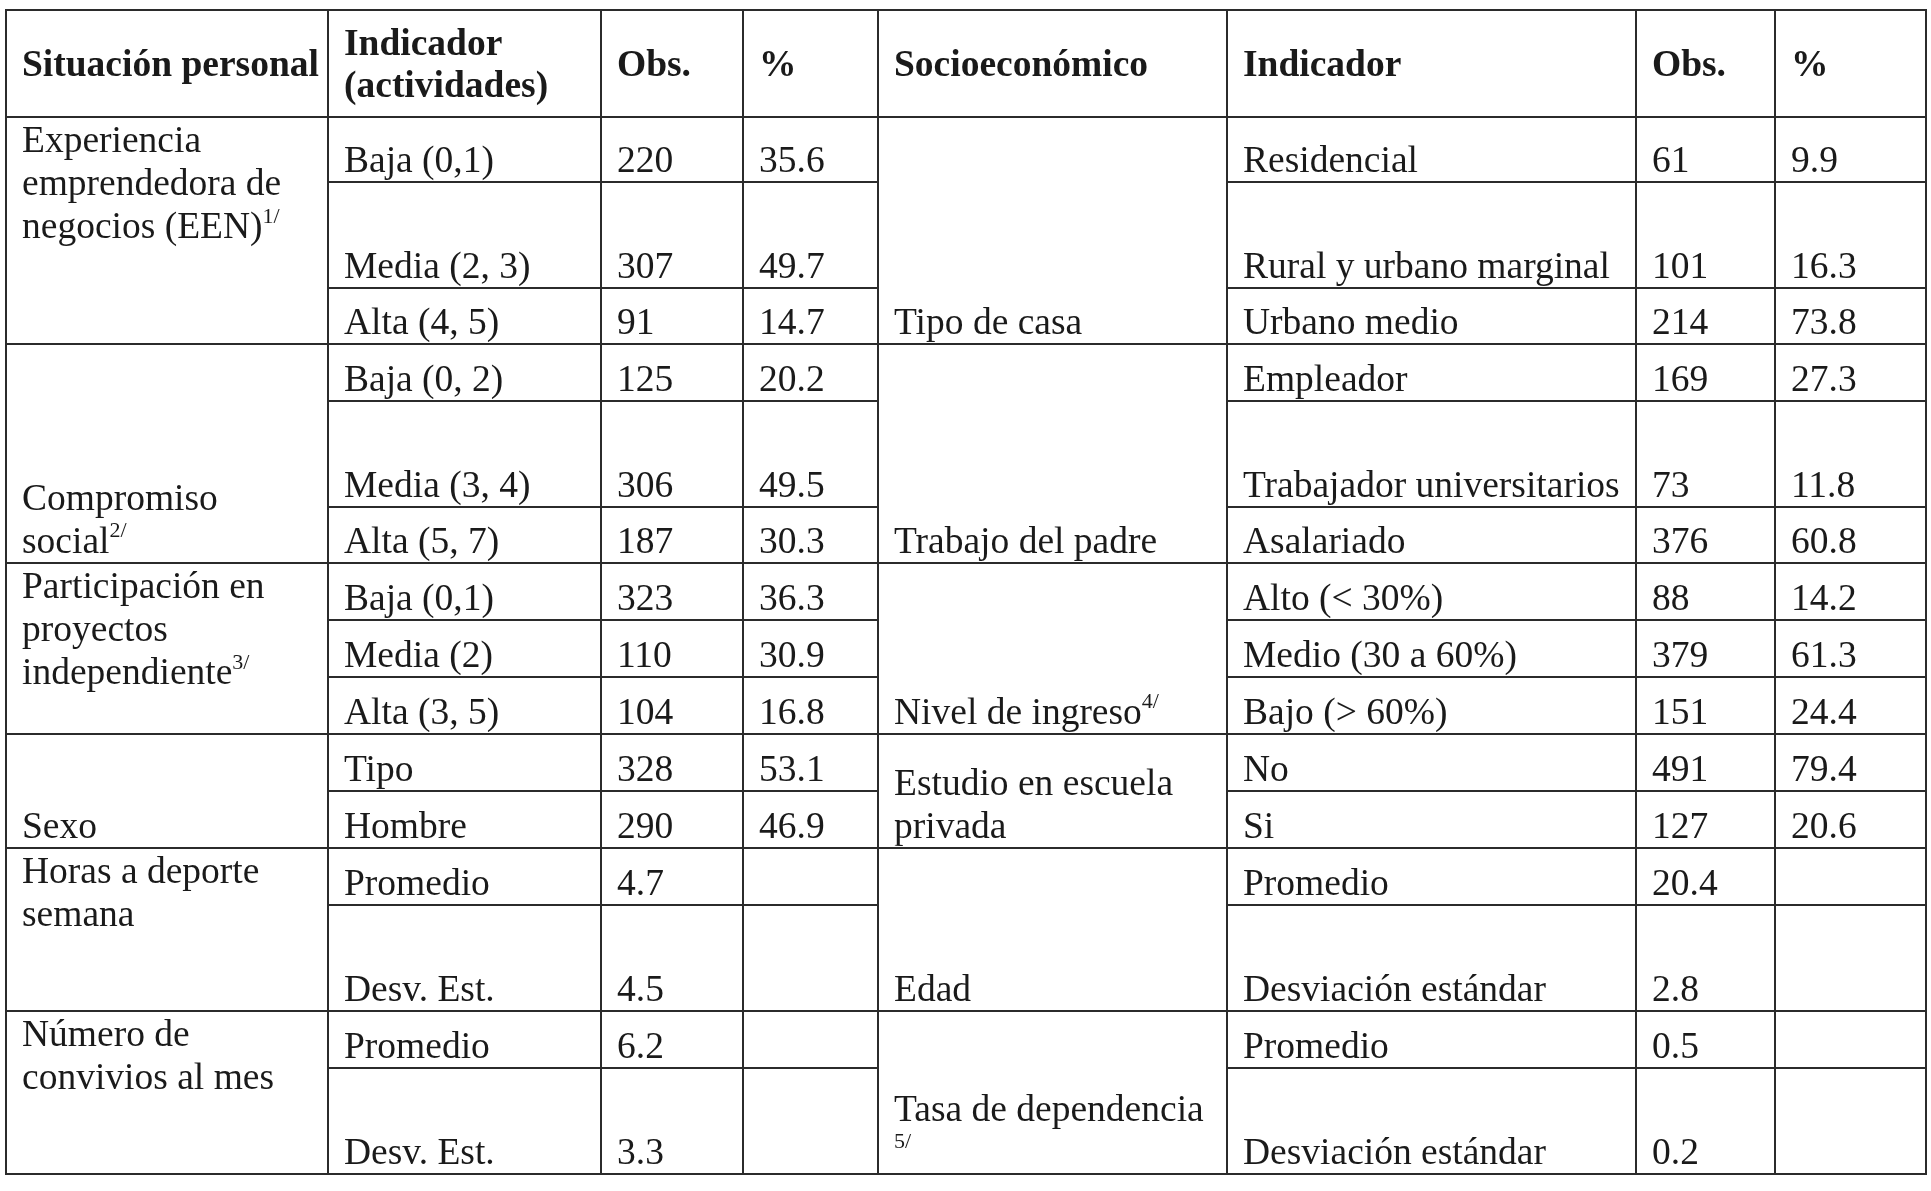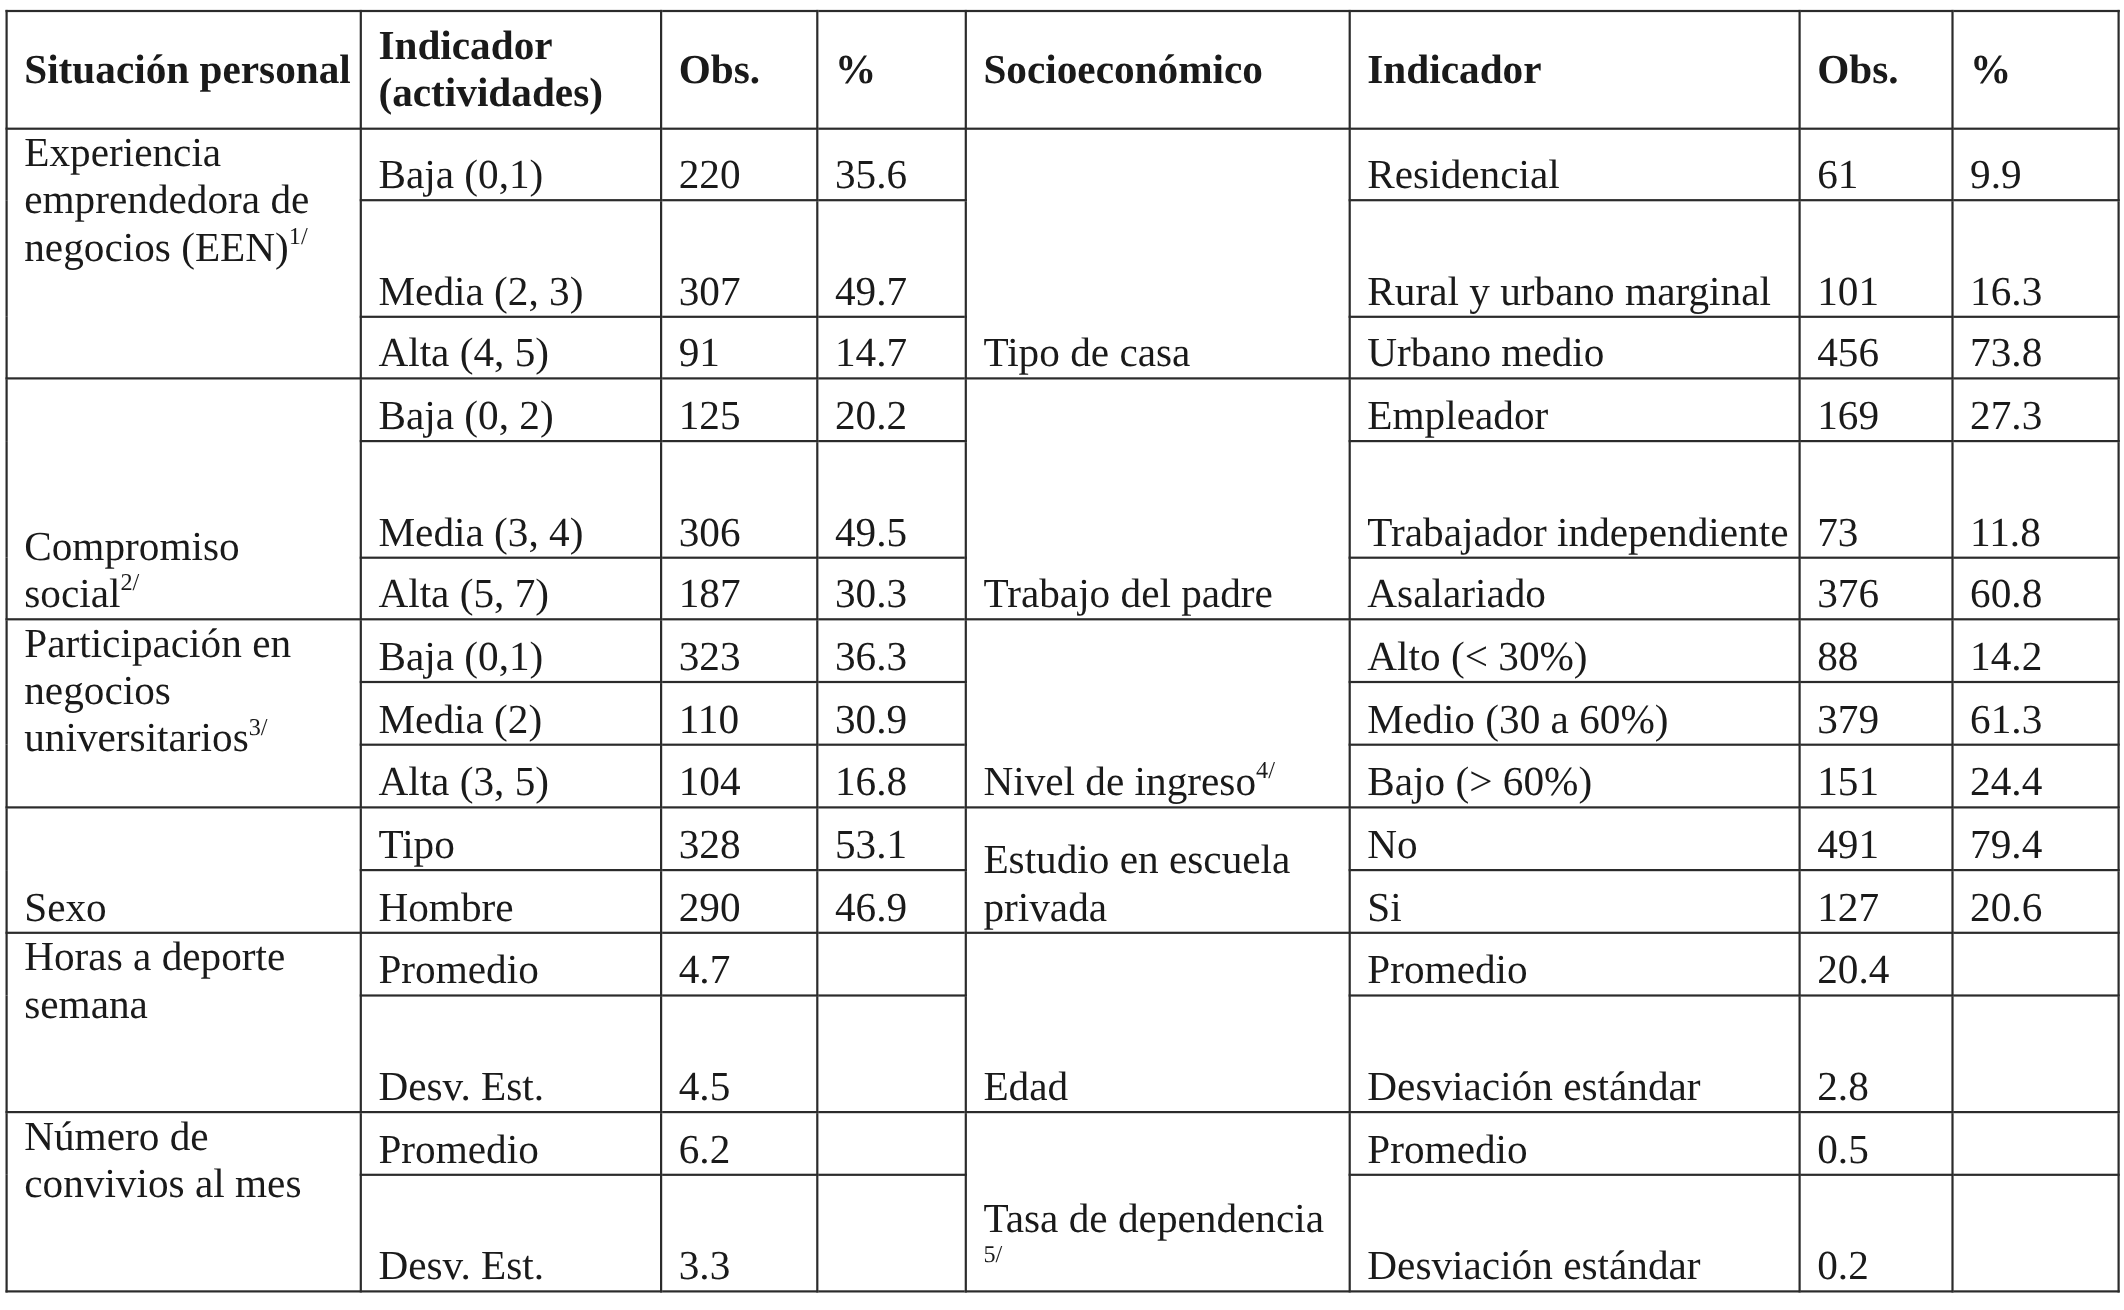--- a/index.html
+++ b/index.html
@@ -77,7 +77,7 @@
     <td>91</td>
     <td>14.7</td>
     <td>Urbano medio</td>
-    <td>456</td>
+    <td>214</td>
     <td>73.8</td>
   </tr>
 

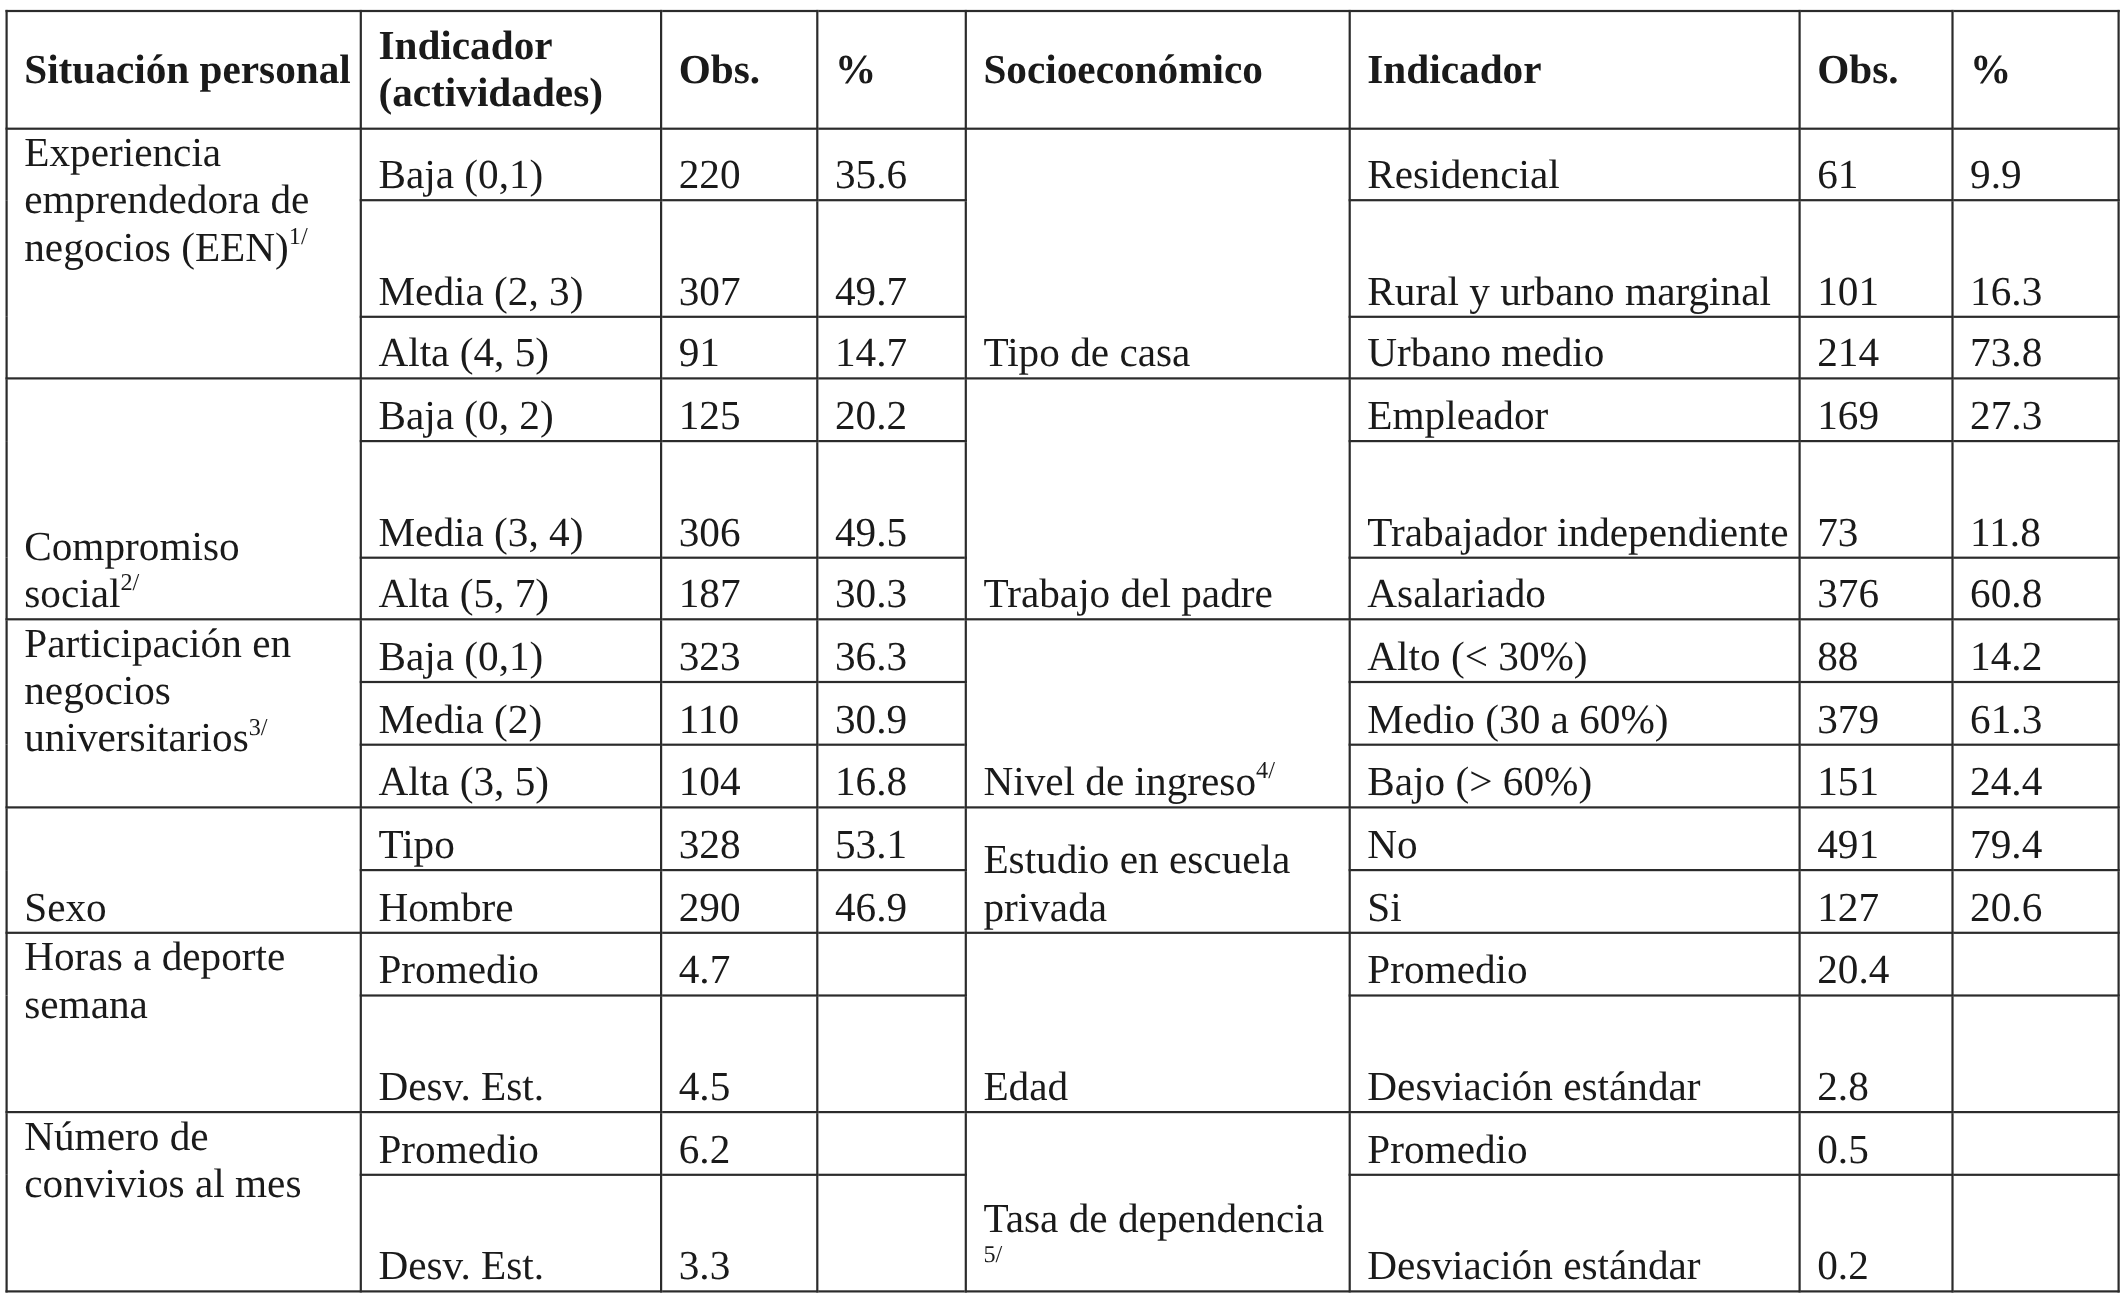--- a/index.html
+++ b/index.html
@@ -95,7 +95,7 @@
     <td>Media (3, 4)</td>
     <td>306</td>
     <td>49.5</td>
-    <td>Trabajador independiente</td>
+    <td>Trabajador universitarios</td>
     <td>73</td>
     <td>11.8</td>
   </tr>

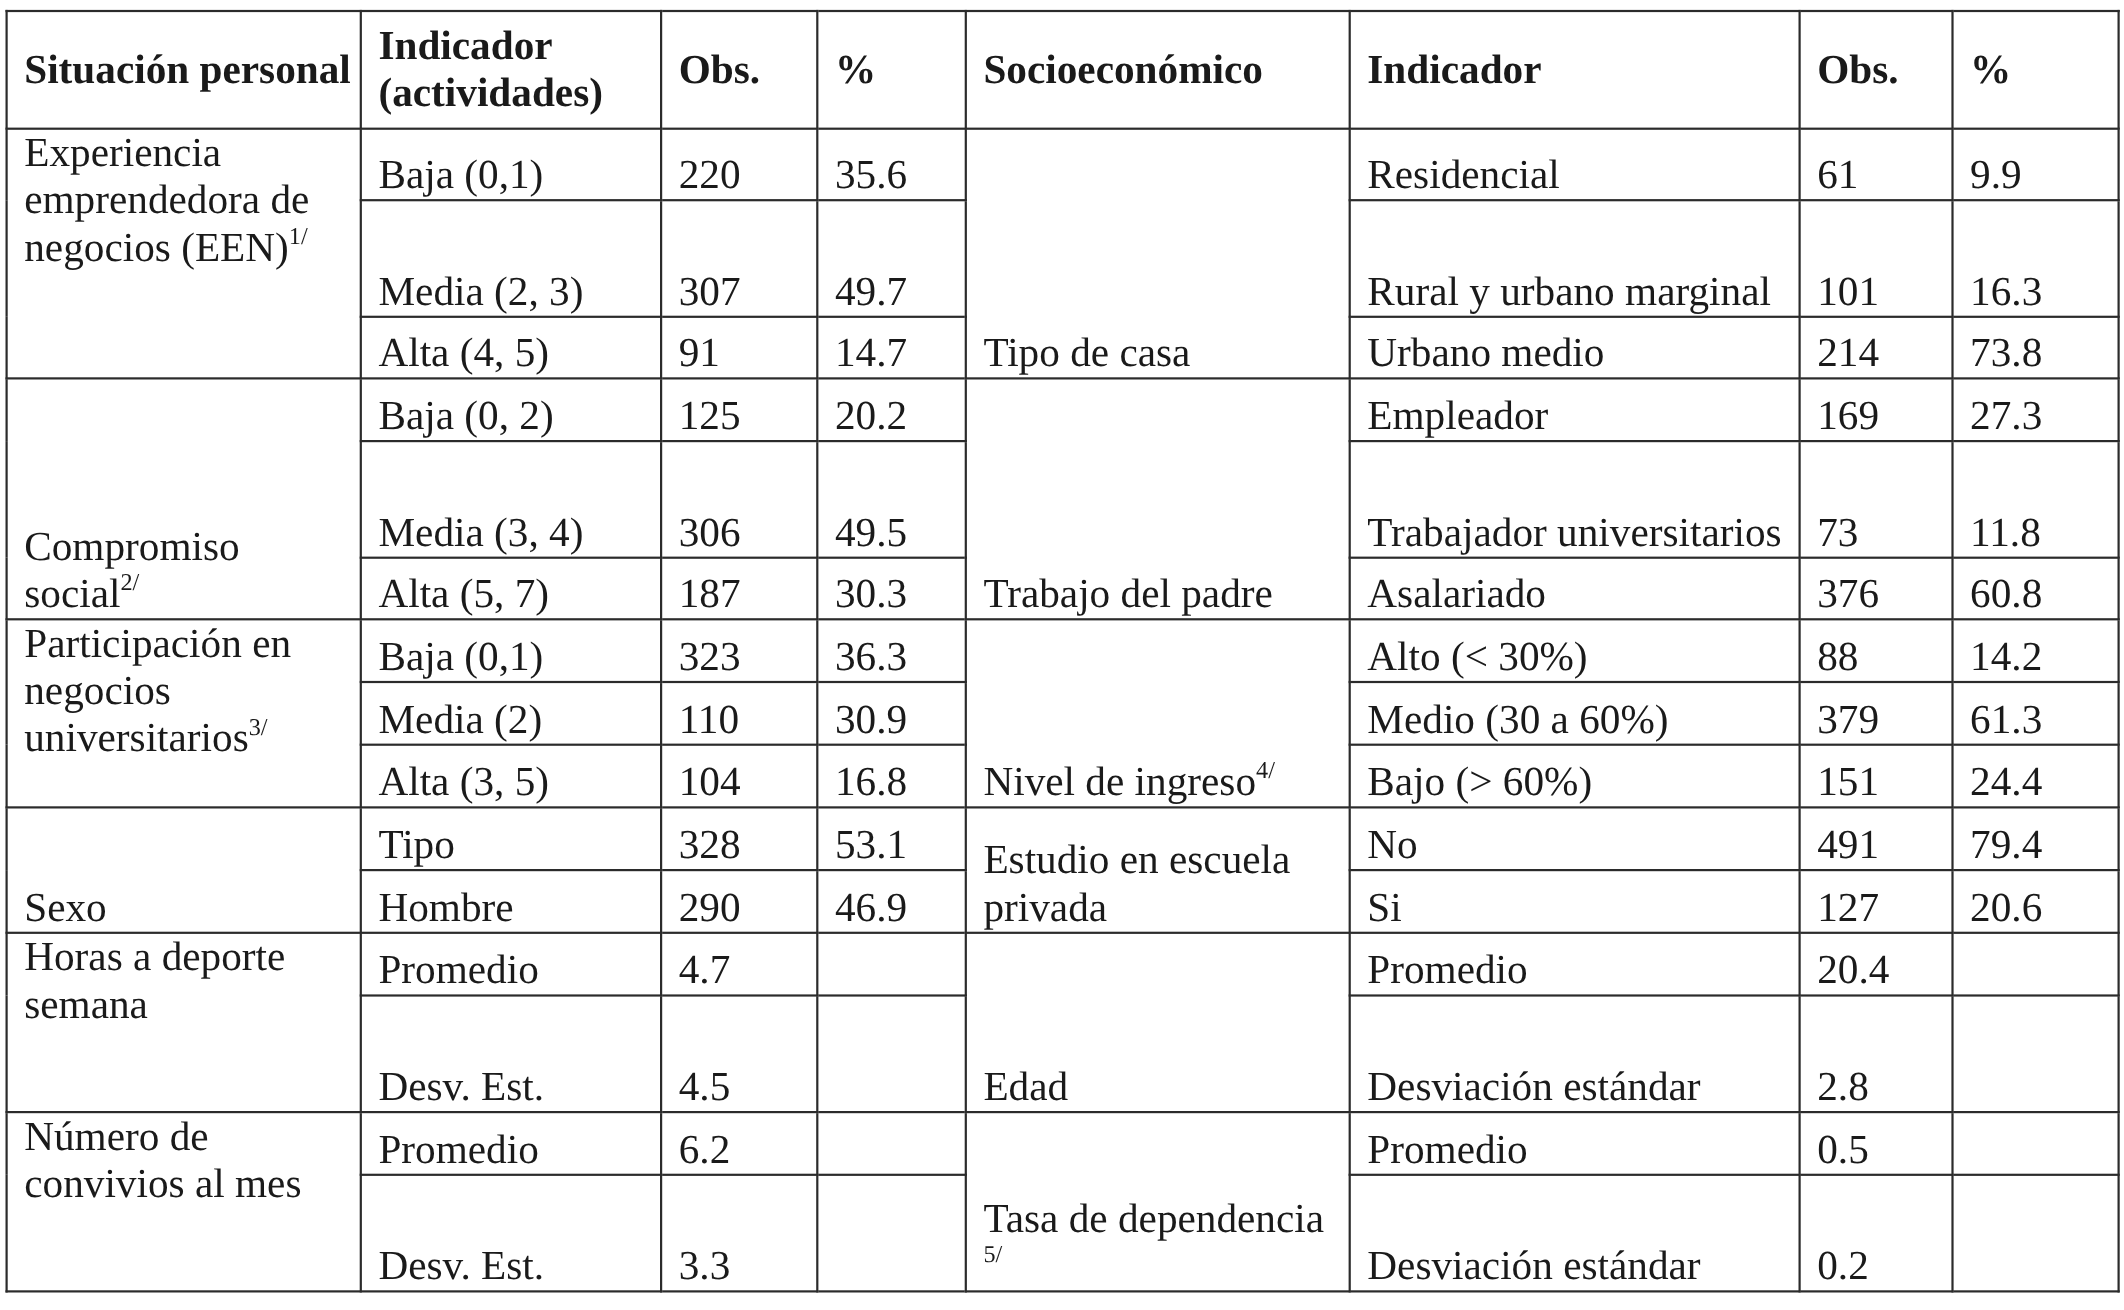--- a/index.html
+++ b/index.html
@@ -109,7 +109,7 @@
   </tr>
 
   <tr class="h4">
-    <td class="group top" rowspan="3"><span>Participación en negocios universitarios</span><sup>3/</sup></td>
+    <td class="group top" rowspan="3"><span>Participación en proyectos independiente</span><sup>3/</sup></td>
     <td>Baja (0,1)</td>
     <td>323</td>
     <td>36.3</td>

